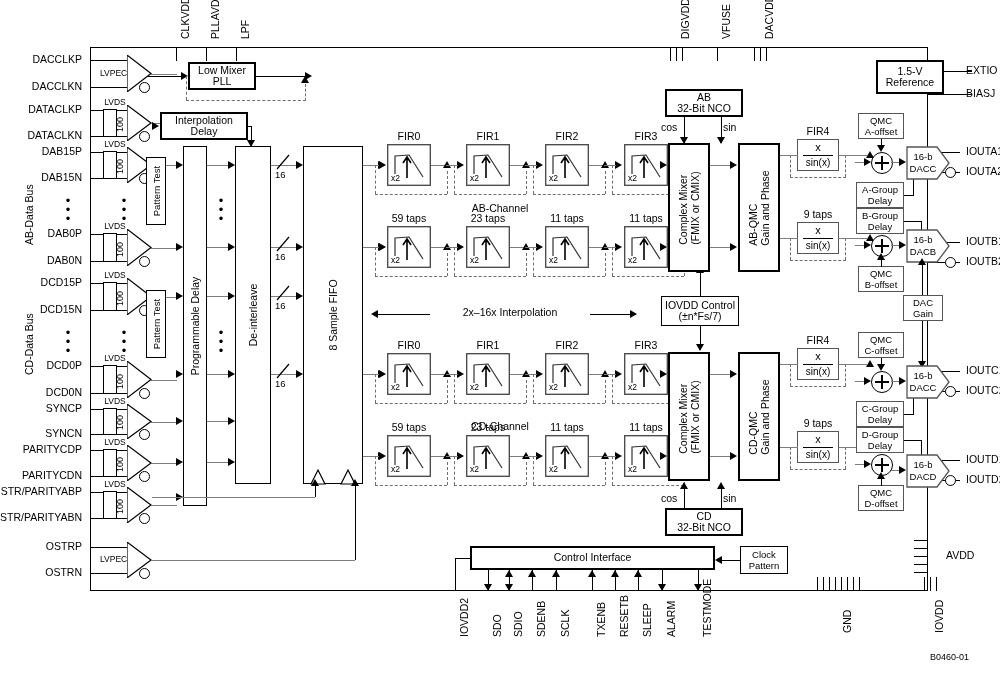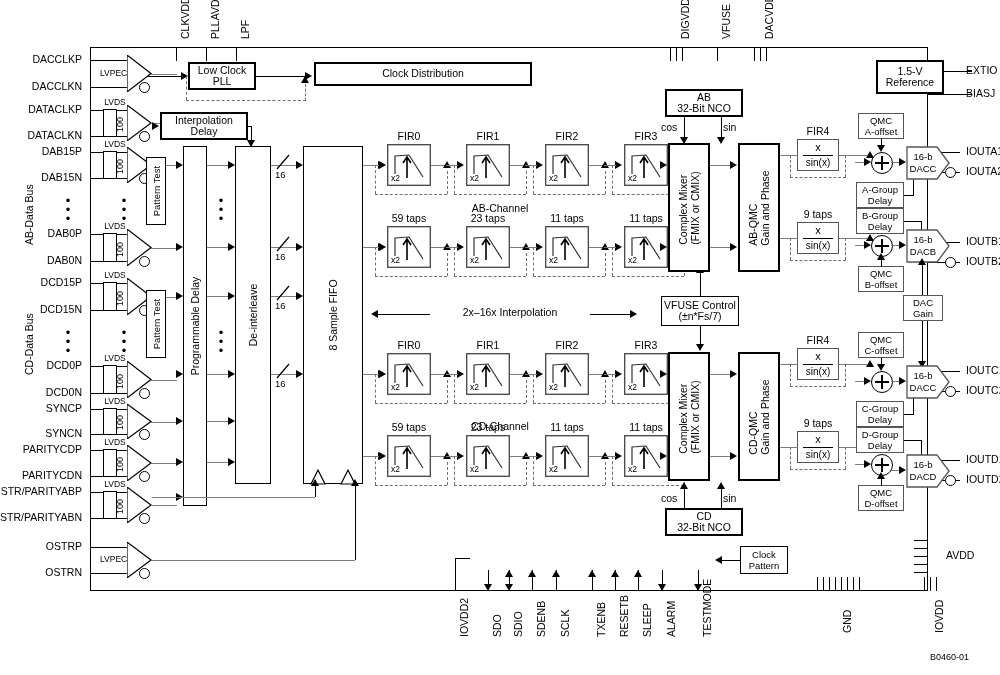--- a/index.html
+++ b/index.html
@@ -293,7 +293,7 @@
     </div>
 
   <div class="box dbl" style="left:188px;top:62px;width:68px;height:28px;flex-direction:column;">
-    <span>Low Clock</span>
+    <span>Low Mixer</span>
     <span>PLL</span>
   </div>
   <div class="box dbl" style="left:314px;top:62px;width:218px;height:24px;">

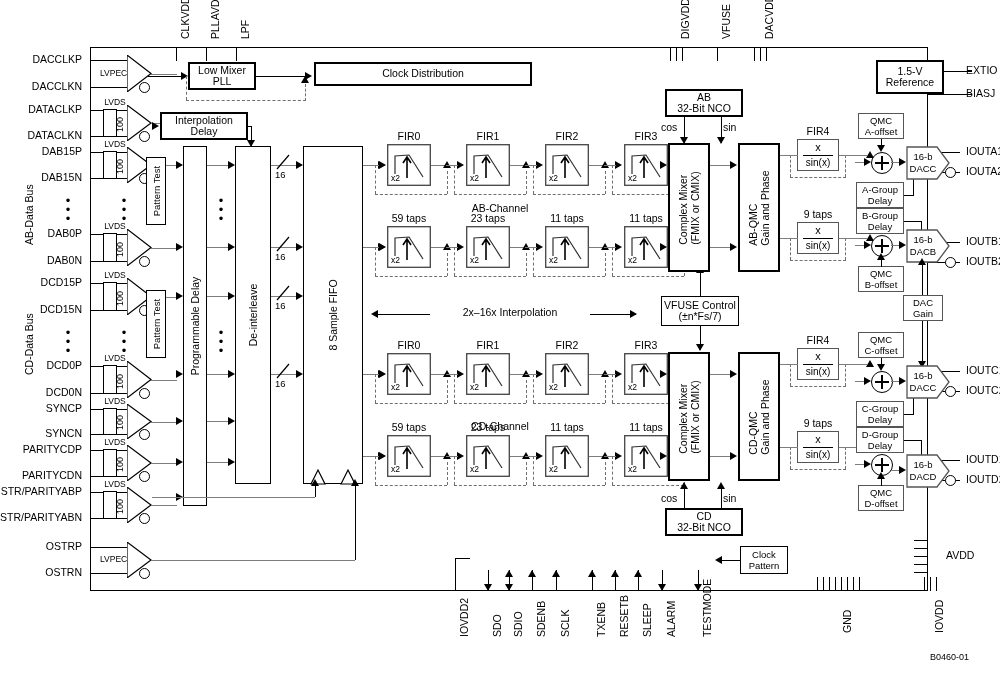--- a/index.html
+++ b/index.html
@@ -296,9 +296,6 @@
     <span>Low Mixer</span>
     <span>PLL</span>
   </div>
-  <div class="box dbl" style="left:314px;top:62px;width:218px;height:24px;">
-    <span>Clock Distribution</span>
-  </div>
   <div class="box dbl" style="left:160px;top:112px;width:88px;height:28px;flex-direction:column;">
     <span>Interpolation</span>
     <span>Delay</span>

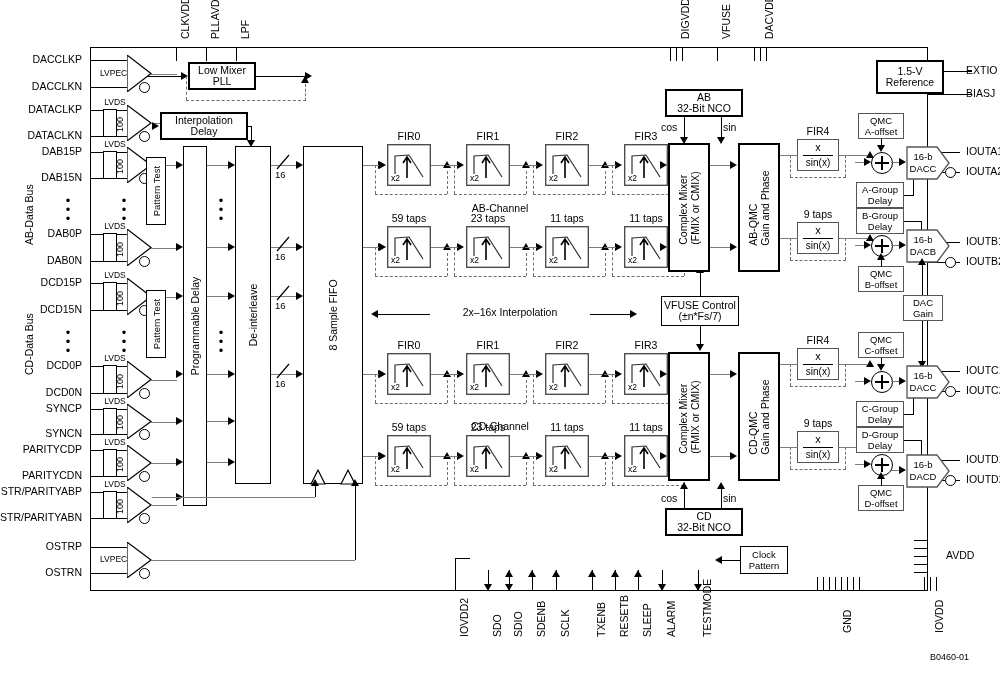--- a/index.html
+++ b/index.html
@@ -395,7 +395,7 @@
   <div class="t c" style="left:430px;top:307px;width:160px;background:#fff;">2x–16x Interpolation</div>
 
   <div class="box" style="left:661px;top:296px;width:78px;height:30px;flex-direction:column;">
-    <span>VFUSE Control</span>
+    <span>IOVDD Control</span>
     <span>(±n*Fs/7)</span>
   </div>
 

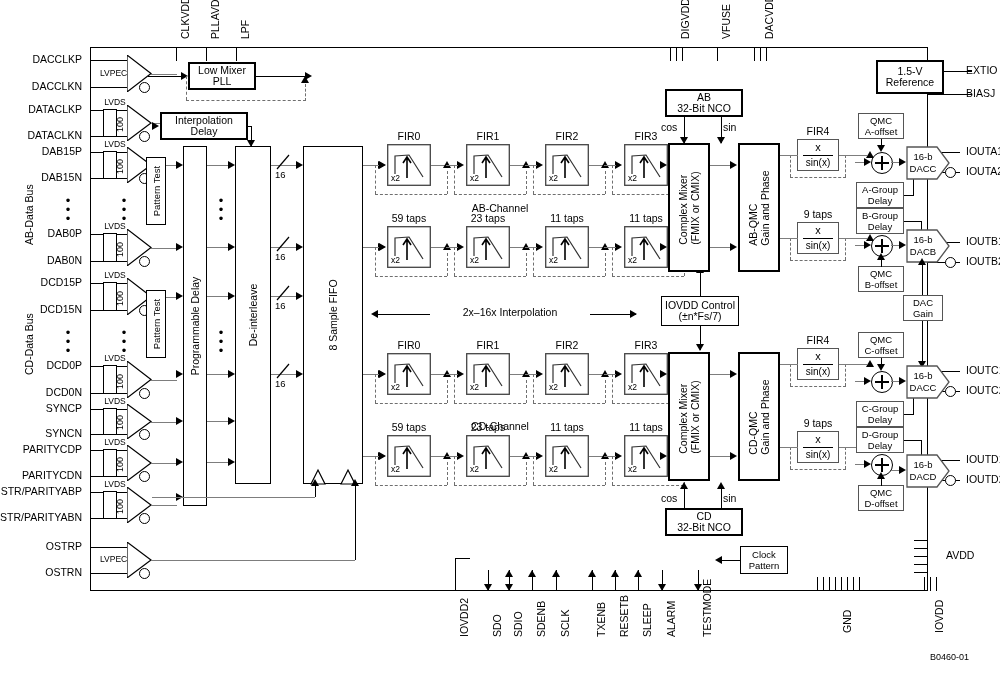--- a/index.html
+++ b/index.html
@@ -860,6 +860,9 @@
   <div class="hl g" style="left:891px;top:470px;width:12px;"></div>
   <div class="ar rt" style="left:899px;top:465.8px;"></div>
 
+  <div class="box dbl" style="left:470px;top:546px;width:245px;height:24px;">
+    <span>Control Interface</span>
+  </div>
   <div class="box" style="left:740px;top:546px;width:48px;height:28px;flex-direction:column;font-size:9.5px;">
     <span>Clock</span>
     <span>Pattern</span>

